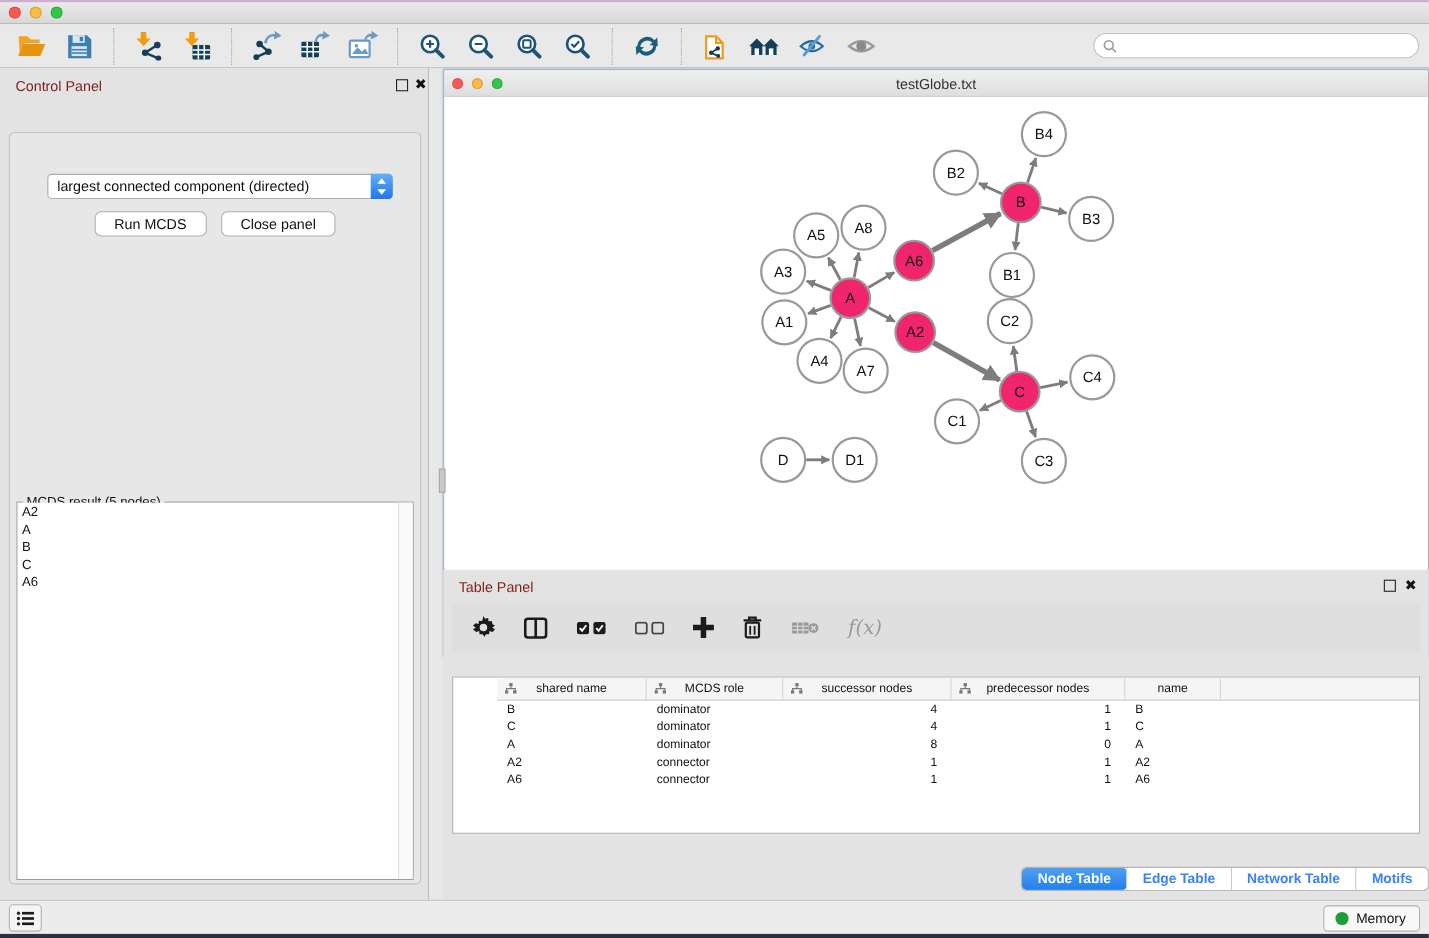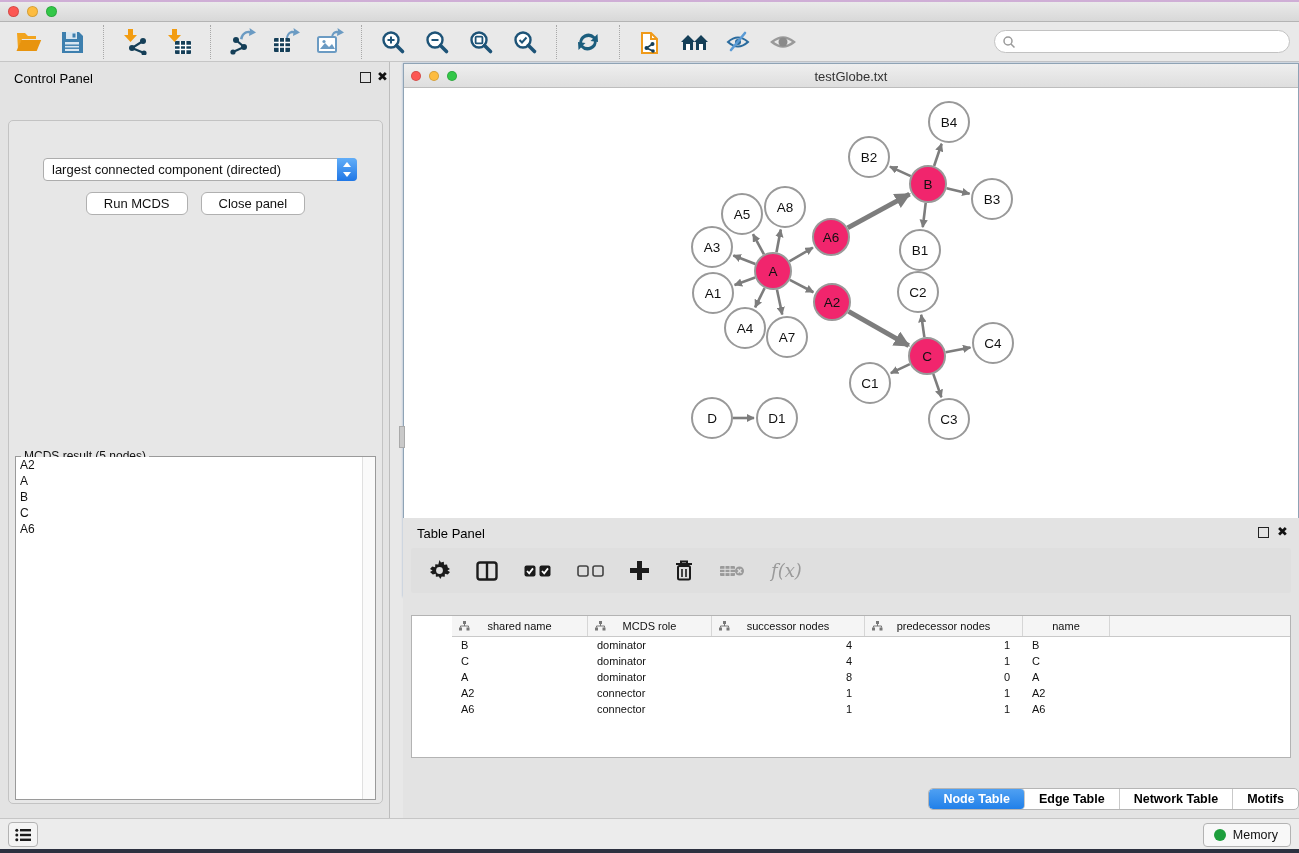--- a/index.html
+++ b/index.html
@@ -33,7 +33,7 @@
   .control-panel { position:absolute; left:0; top:62px; width:390px; height:756px;
     background:#e3e3e3; border-right:1px solid #bdbdbd; }
   .panel-titlerow { position:absolute; left:0; top:0; width:100%; height:30px; }
-  .panel-title { position:absolute; left:14px; top:9px; font-size:13px; color:#000000;text-align:center; }
+  .panel-title { position:absolute; left:14px; top:9px; font-size:13px; color:#7f1d1d;text-align:center; }
   .panel-float { position:absolute; width:11px; height:11px; border:1.5px solid #222; top:10px; cursor:pointer; }
   .panel-close { position:absolute; top:7px; font-size:13px; font-weight:bold; color:#111; cursor:pointer; }
   .control-panel .panel-float { left:360px; } .control-panel .panel-close { left:377px; }

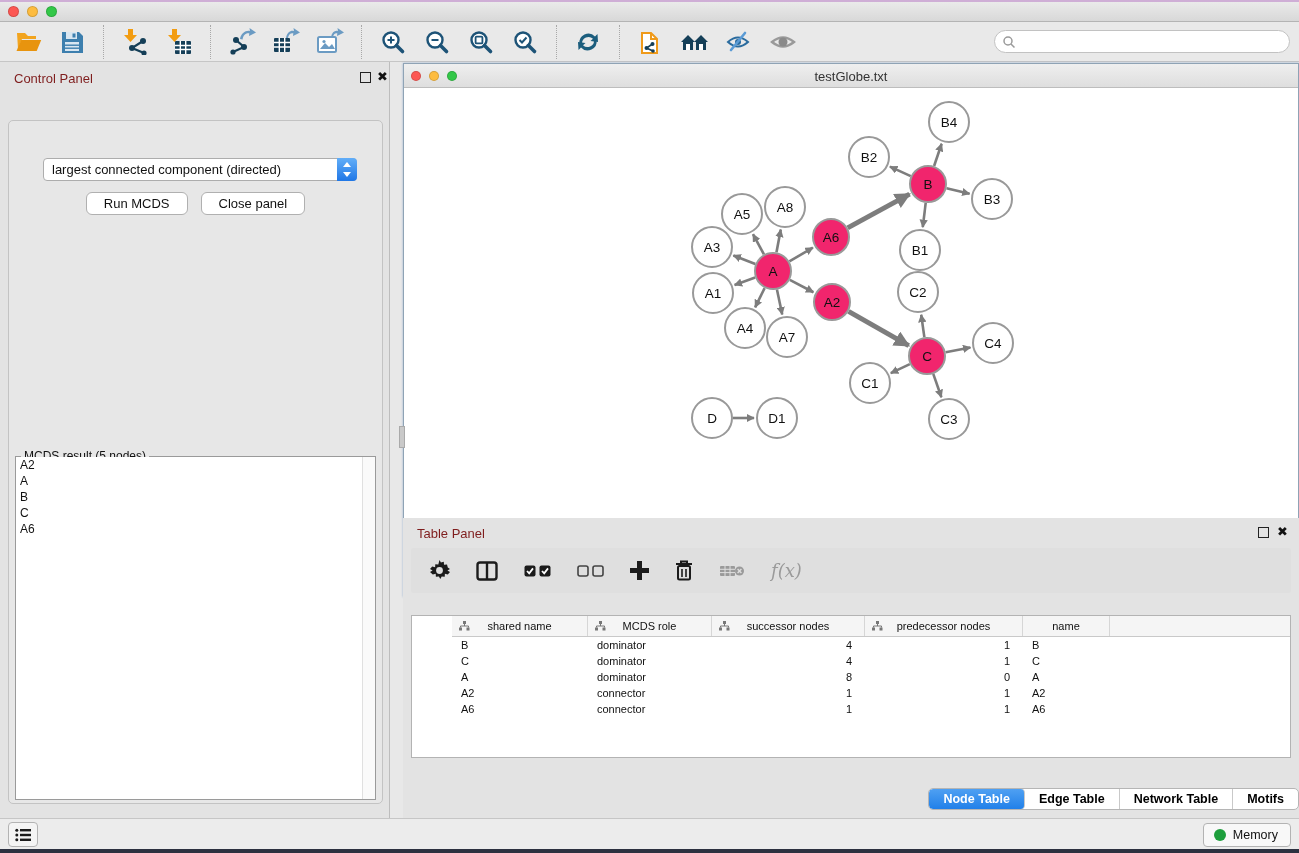--- a/index.html
+++ b/index.html
@@ -105,7 +105,7 @@
 
   .tbl-tabs-row { position:absolute; left:0; right:0; top:270px; display:flex; justify-content:flex-end; }
   .tbl-tabs { display:flex; background:#fff; border:1px solid #b5b5b5; border-radius:5px; height:22px; overflow:hidden; }
-  .tbl-tab { padding:0 14px; font-size:12.5px; font-weight:bold; color:#000000; display:flex; align-items:center;
+  .tbl-tab { padding:0 14px; font-size:12.5px; font-weight:bold; color:#3b82f6; display:flex; align-items:center;
     border-right:1px solid #c9c9c9; cursor:pointer; }
   .tbl-tab:last-child { border-right:none; }
   .tbl-tab.active { background:linear-gradient(#4fa0f2,#2180e9); color:#fff; border-radius:4px; }

